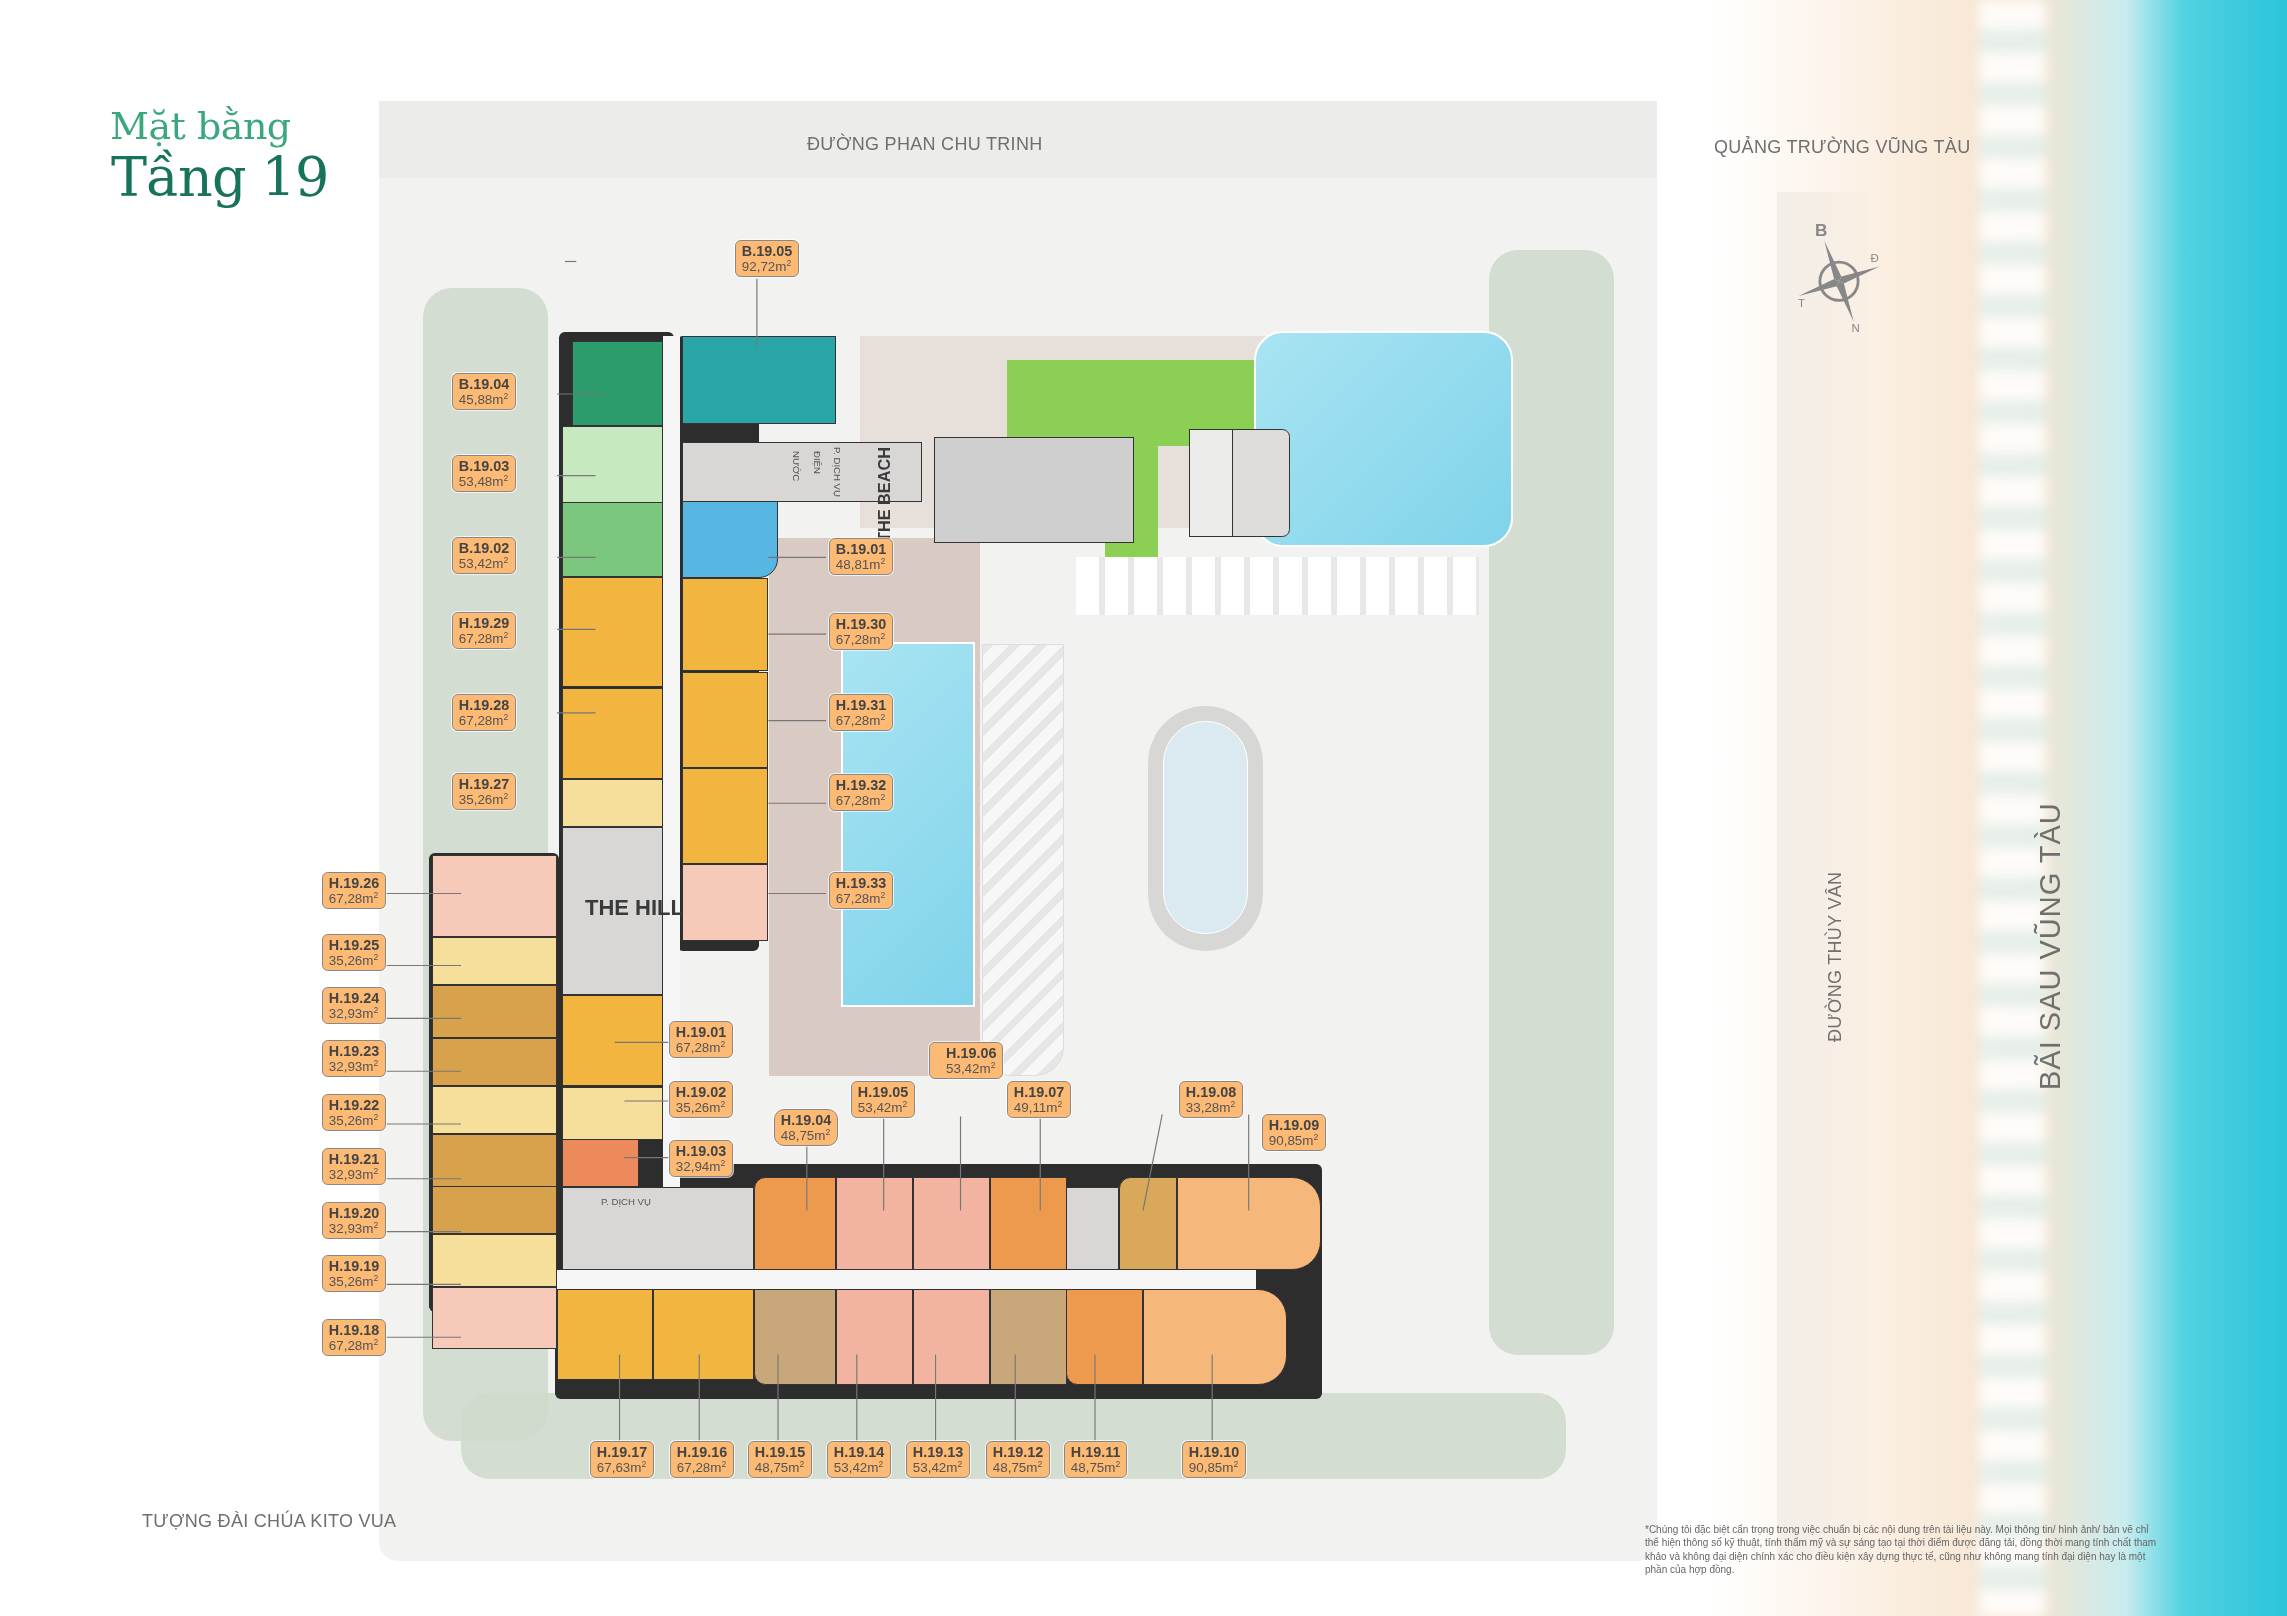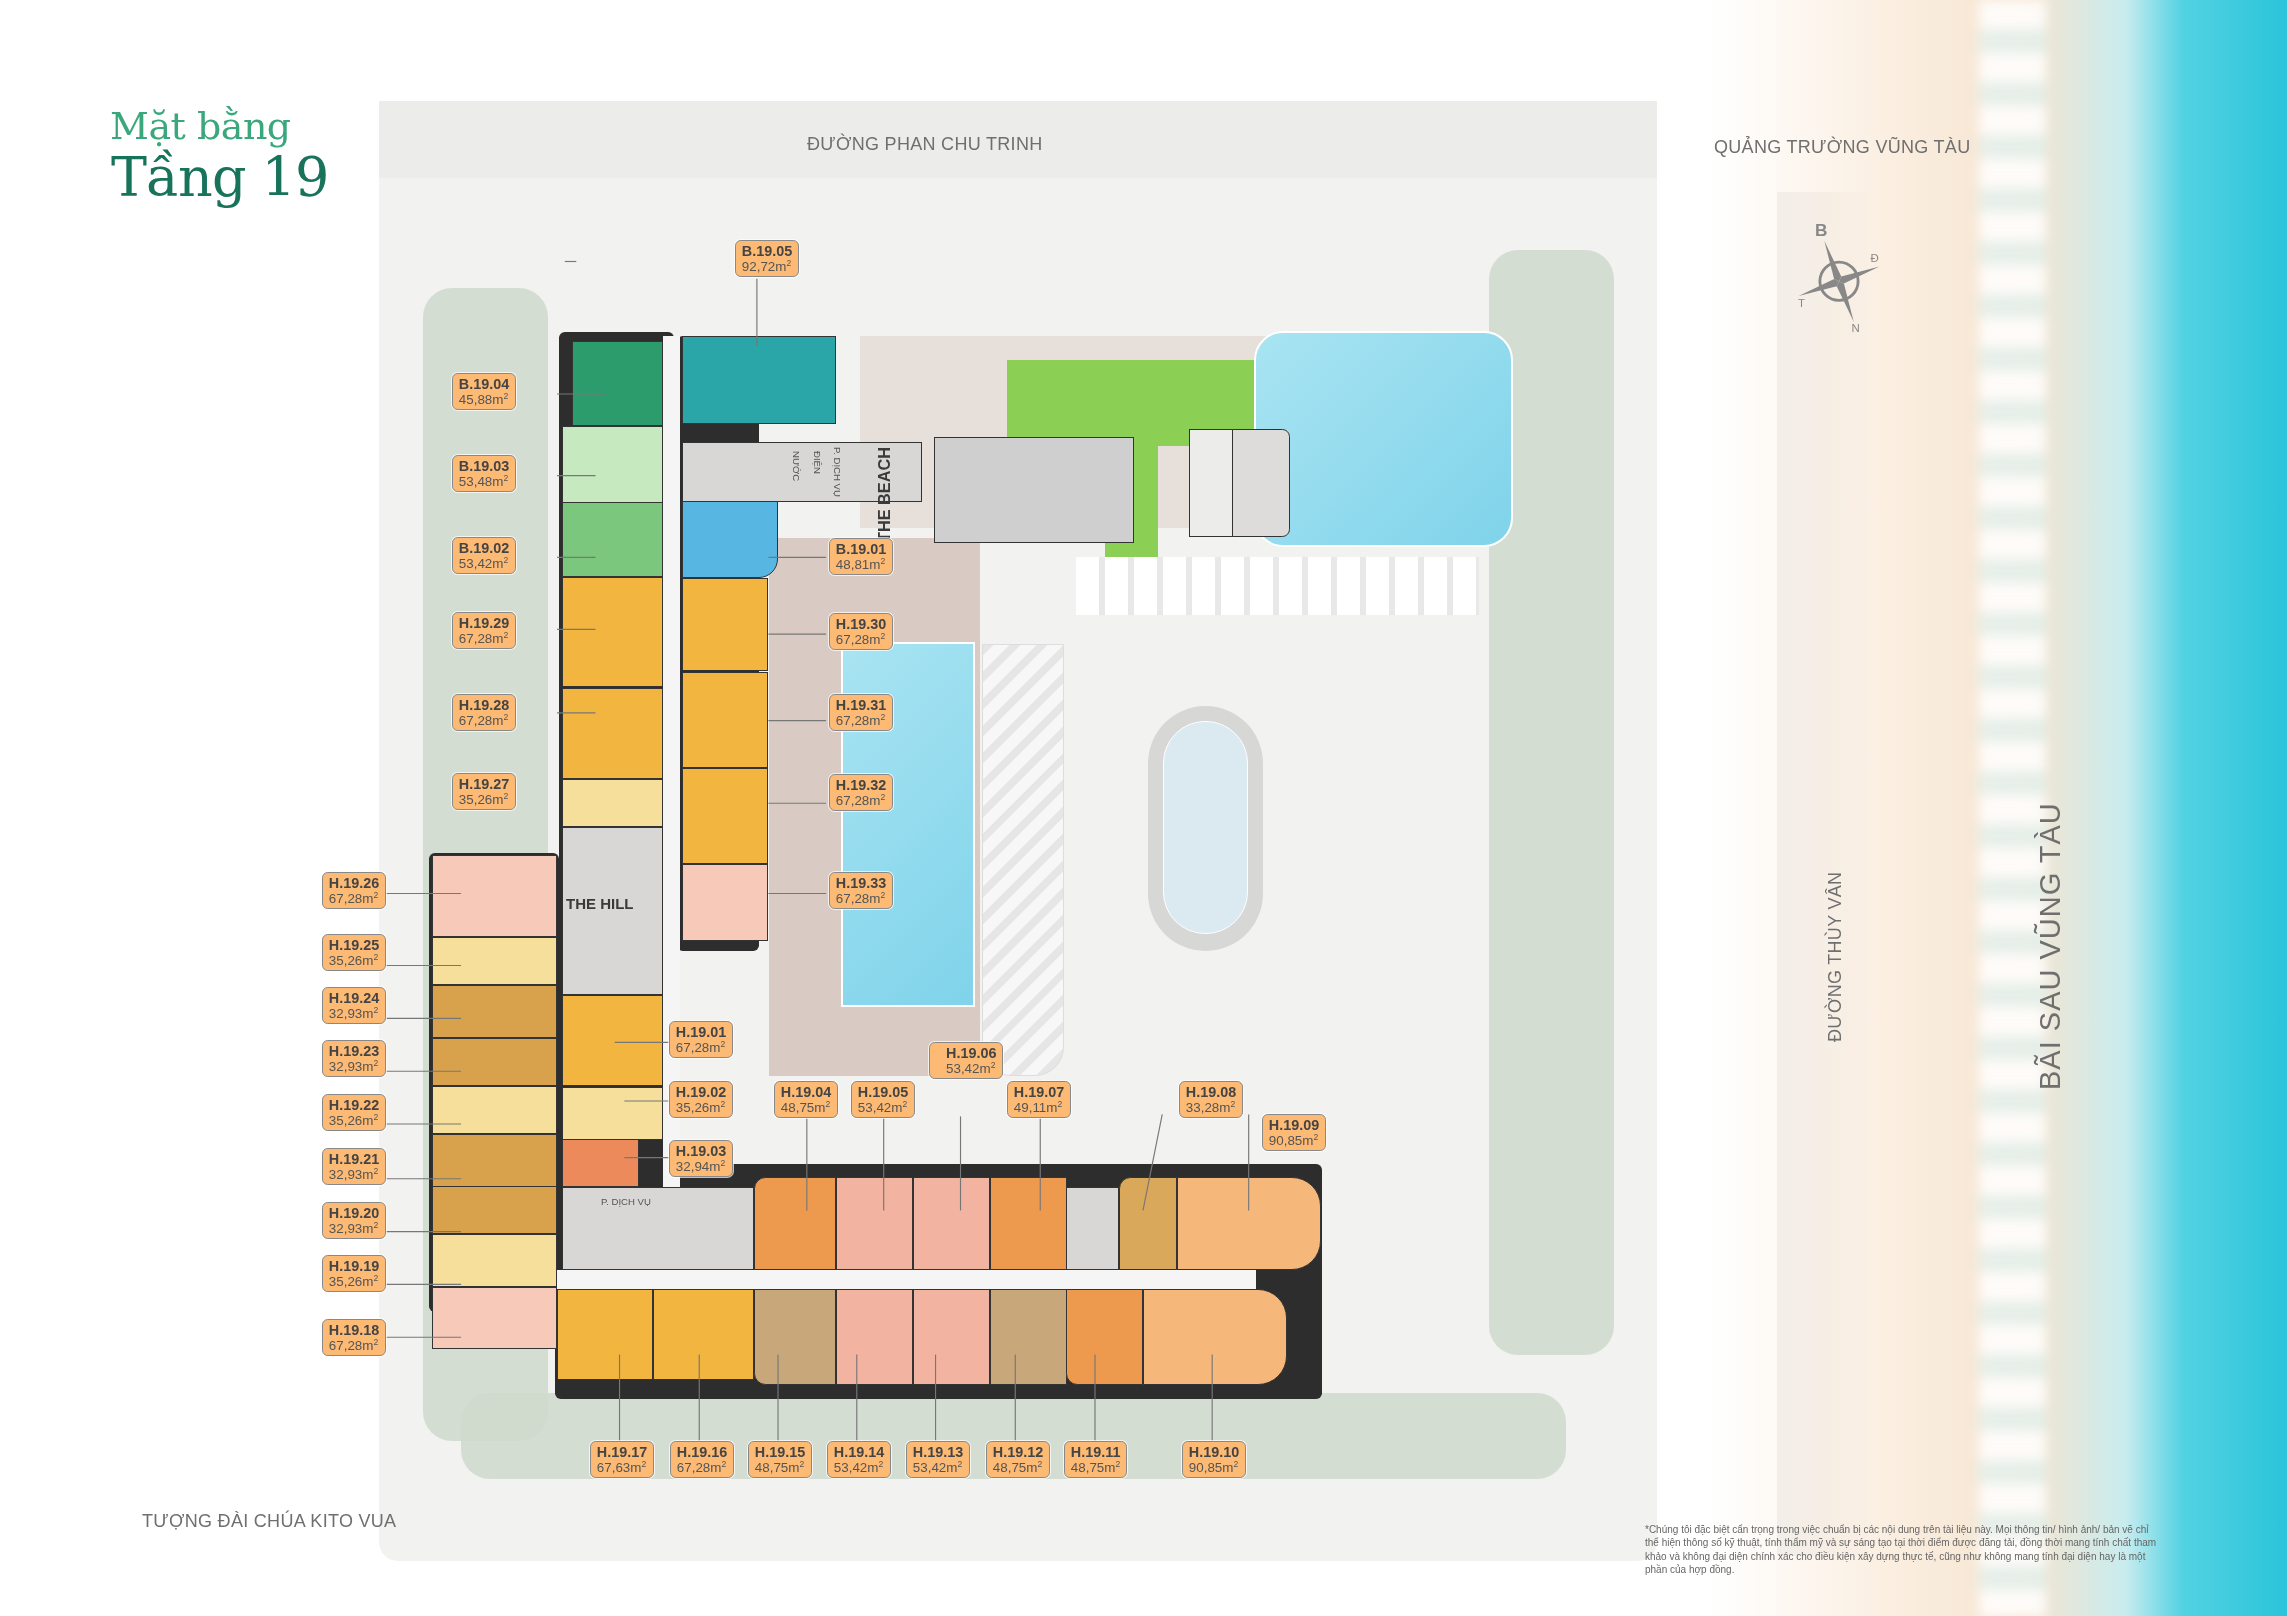--- a/index.html
+++ b/index.html
@@ -111,7 +111,7 @@
 <div class="abs unit" style="left:562px;top:688px;width:101px;height:91px;background:#f2b640;"></div>
 <div class="abs unit" style="left:562px;top:779px;width:101px;height:48px;background:#f6df9a;"></div>
 <div class="abs core" style="left:562px;top:827px;width:101px;height:168px;">
-  <div class="abs core-label" style="left:3px;top:67px;font-size:15px;text-align:right;">THE HILL</div>
+  <div class="abs core-label" style="left:22px;top:67px;font-size:22px;text-align:right;">THE HILL</div>
 </div>
 <div class="abs unit" style="left:562px;top:995px;width:101px;height:91px;background:#f2b640;"></div>
 <div class="abs unit" style="left:562px;top:1087px;width:101px;height:53px;background:#f6df9a;"></div>

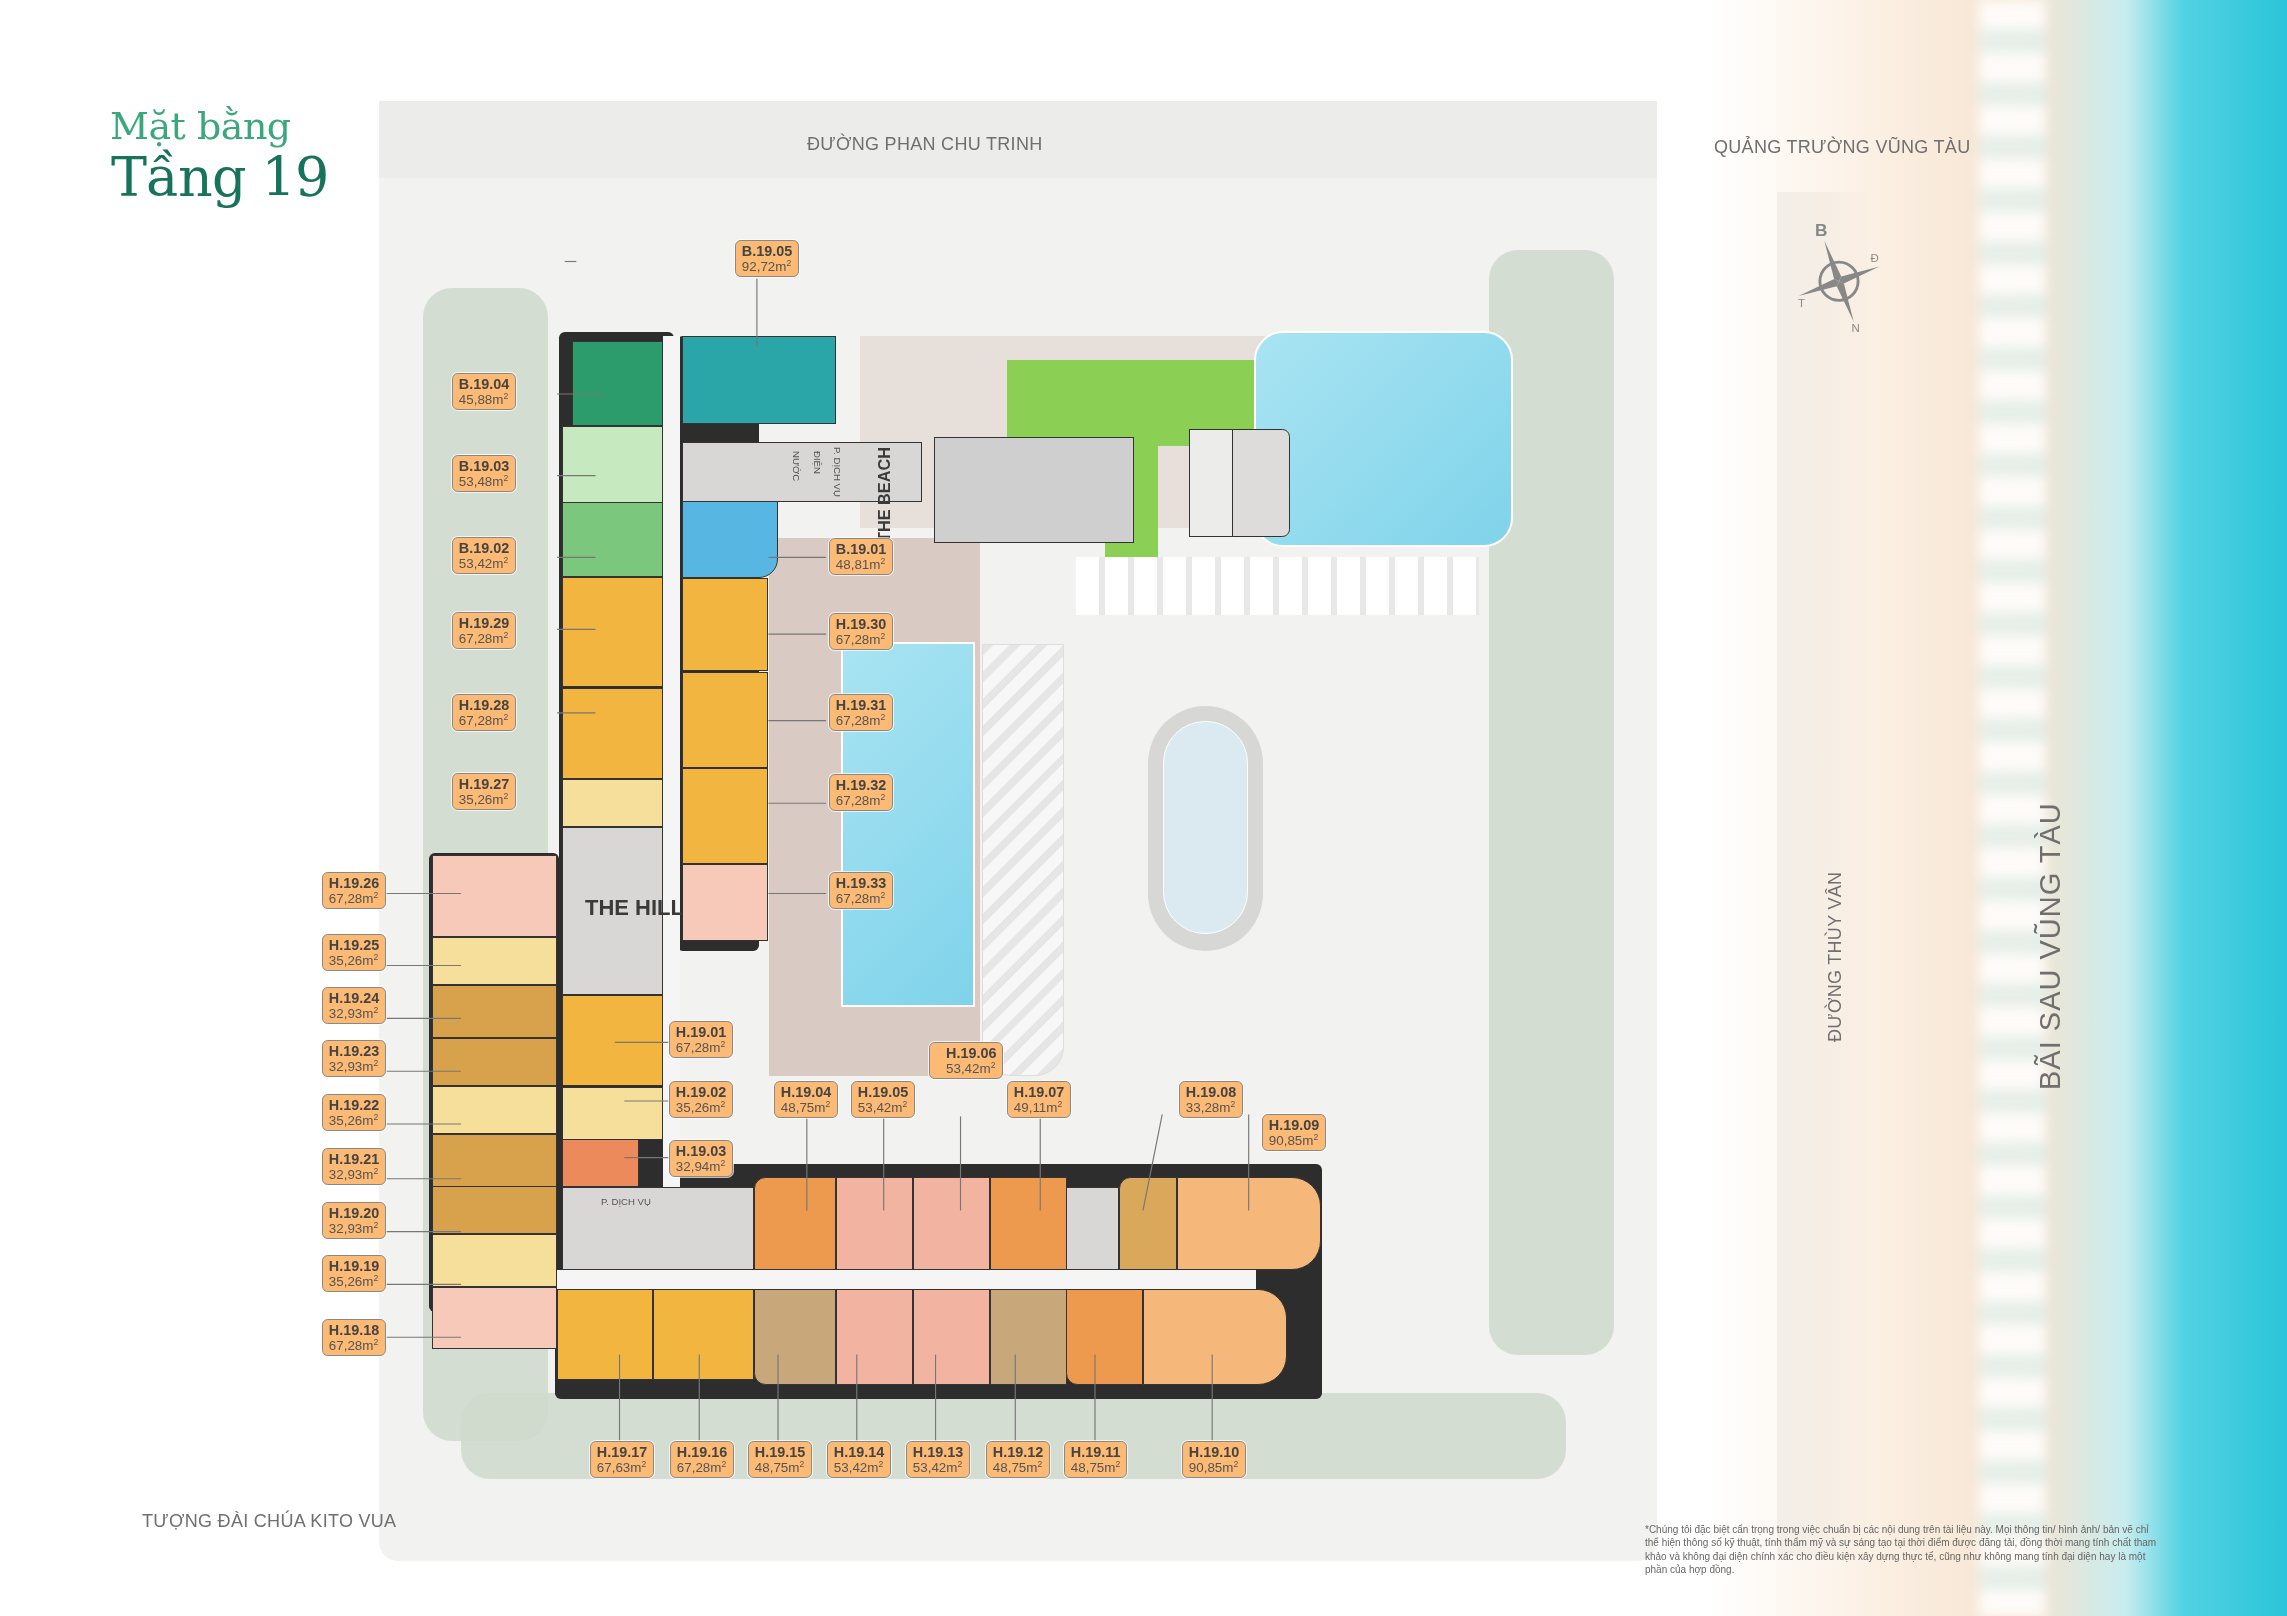--- a/index.html
+++ b/index.html
@@ -301,7 +301,7 @@
     <span class="unit-code">H.19.03</span>
     <span class="unit-area"><span>32,94</span><span>m</span><sup>2</sup></span>
   </div>
-<div class="abs unit-label" style="left:774px;top:1081px;">
+<div class="abs unit-label" style="left:774px;top:1109px;border-radius:10px;">
     <span class="unit-code">H.19.04</span>
     <span class="unit-area"><span>48,75</span><span>m</span><sup>2</sup></span>
   </div>

